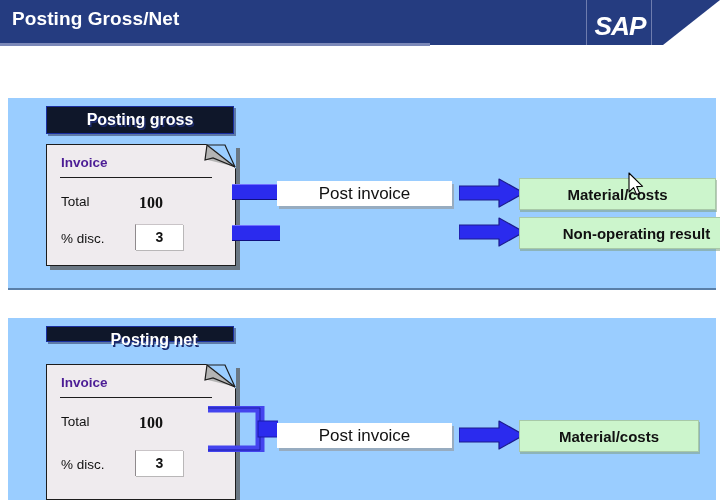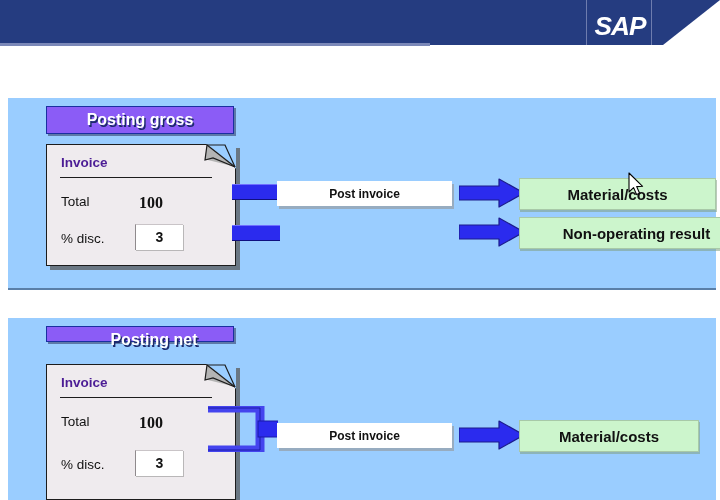--- a/index.html
+++ b/index.html
@@ -241,6 +241,7 @@
 <div class="header">
   <div class="header-bg"></div>
   <div class="header-underline"></div>
+  <div class="header-title">Posting Gross/Net</div>
   <div class="sap-logo-box"></div>
   <div class="sap-logo-text">SAP</div>
 </div>

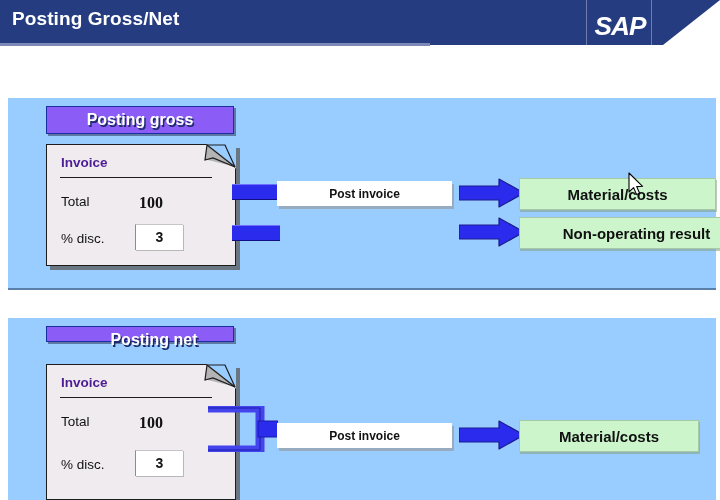--- a/index.html
+++ b/index.html
@@ -86,7 +86,7 @@
   
   .section-title {
     position: absolute;
-    background: #8b5cf6;
+    background: #0f172a;
     border: 1px solid #1a2fa0;
     box-shadow: 2px 2px 0 rgba(20,20,60,0.45);
     box-sizing: border-box;

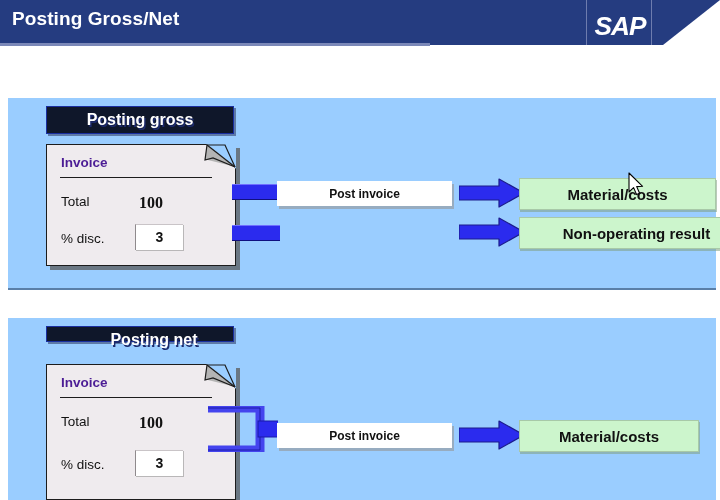--- a/index.html
+++ b/index.html
@@ -195,8 +195,8 @@
     background: #ffffff;
     box-sizing: border-box;
     text-align: center;
-    font-size: 12px;
-    font-weight: bold;
+    font-size: 17px;
+    font-weight: normal;
     color: #111;
     white-space: nowrap;
     box-shadow: 2px 3px 0 rgba(150,150,150,0.6);

